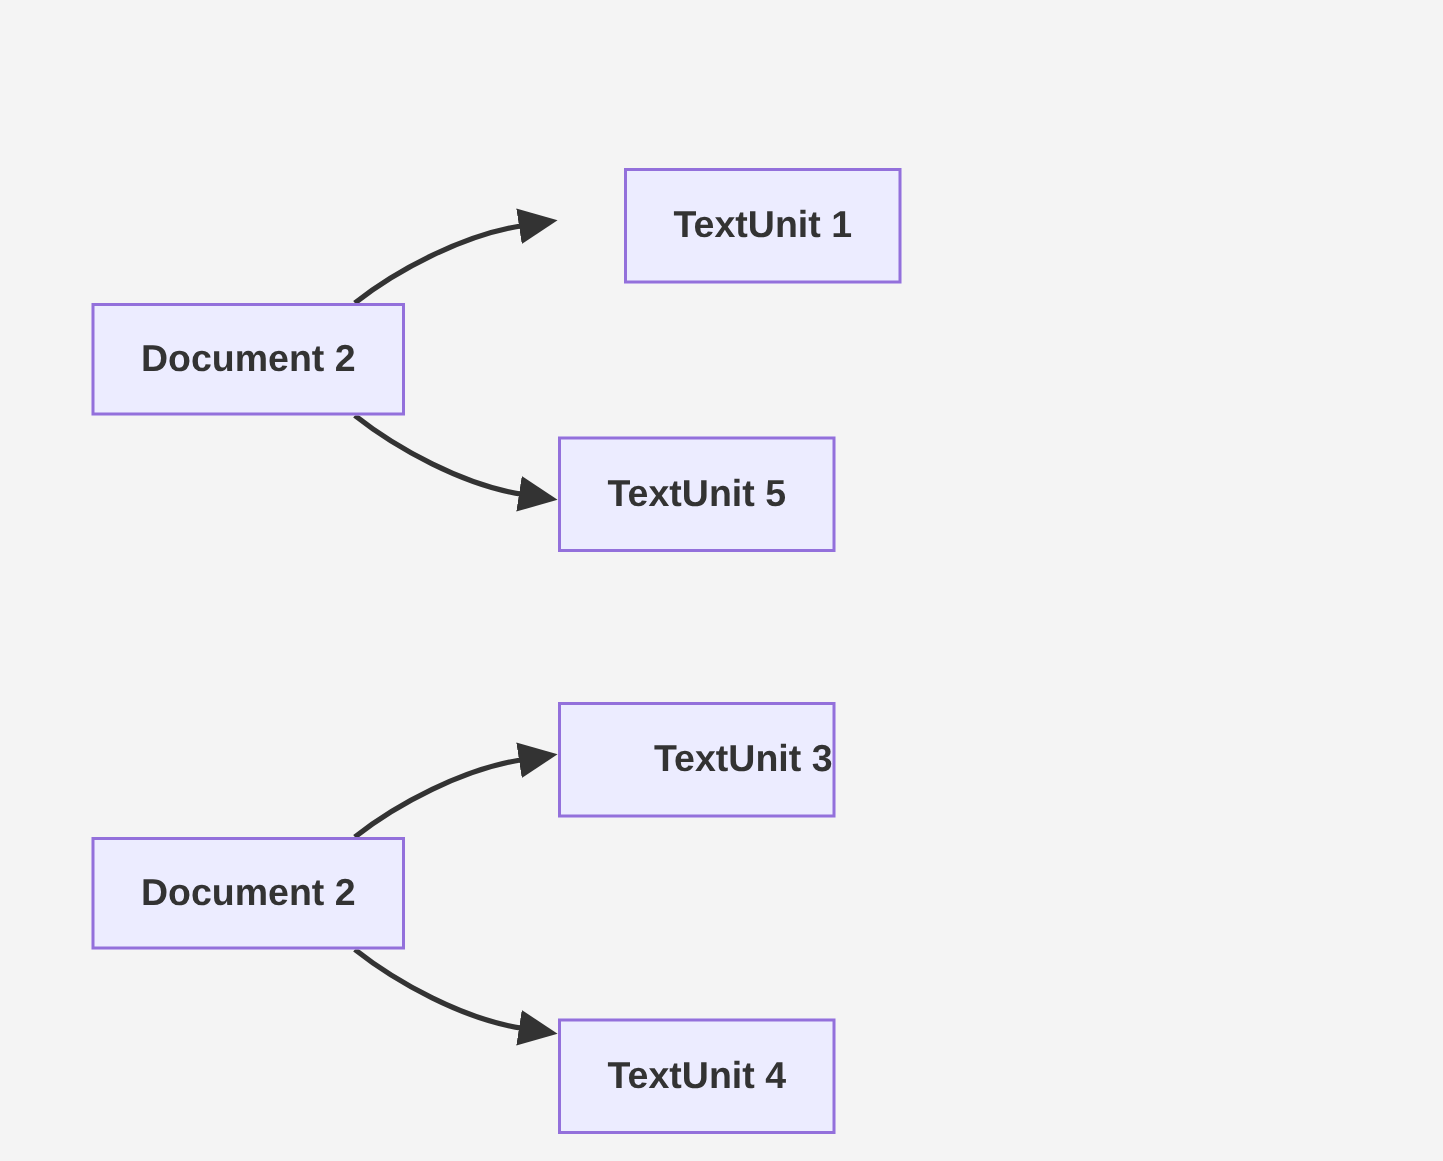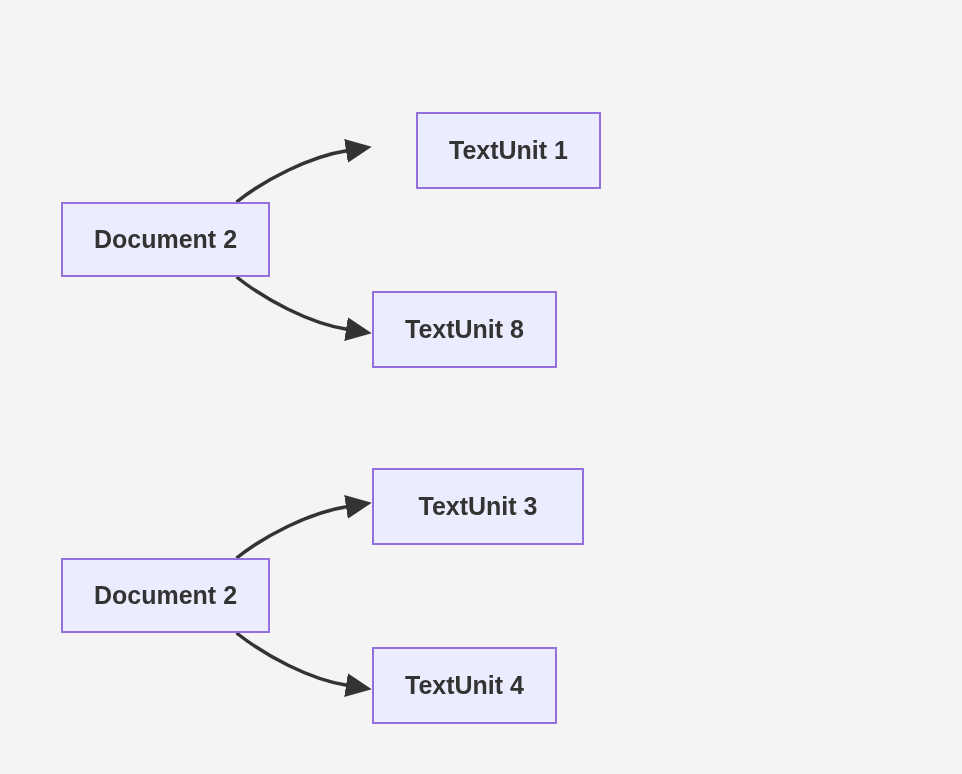--- a/index.html
+++ b/index.html
@@ -76,7 +76,7 @@
         <span class="node-label">TextUnit 1</span>
       </div>
       <div class="node" style="left: 372px; top: 291px; width: 185px; height: 77px;">
-        <span class="node-label">TextUnit 8</span>
+        <span class="node-label">TextUnit 5</span>
       </div>
       <div class="node" style="left: 61px; top: 558px; width: 209px; height: 75px; justify-content: center;">
         <span class="node-label">Document 2</span>

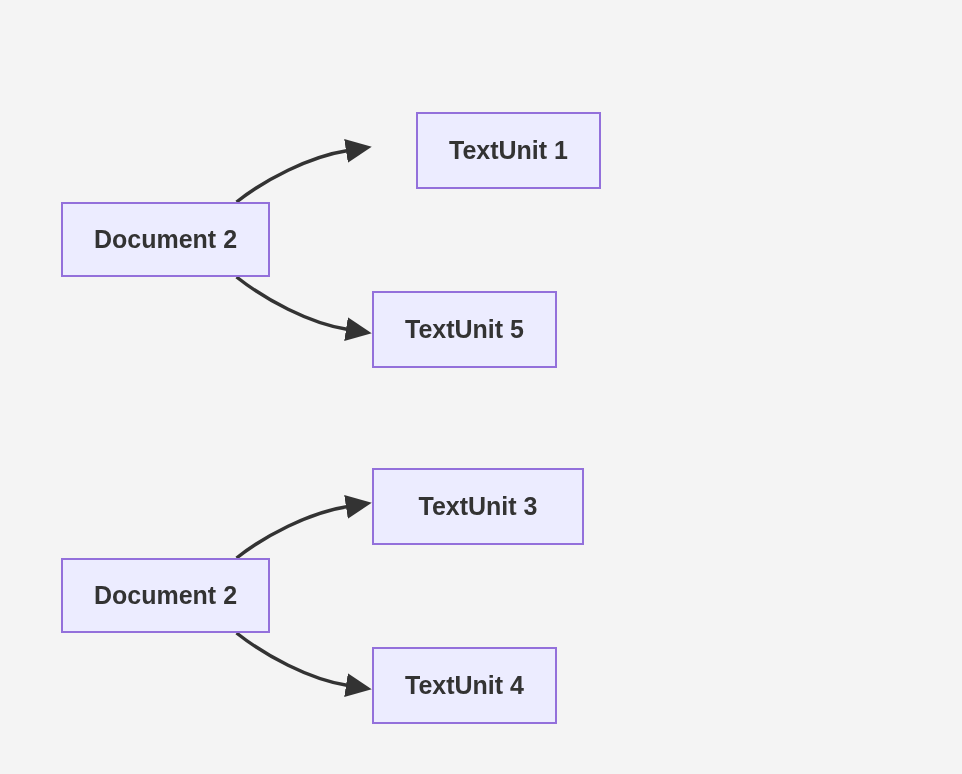--- a/index.html
+++ b/index.html
@@ -81,7 +81,7 @@
       <div class="node" style="left: 61px; top: 558px; width: 209px; height: 75px; justify-content: center;">
         <span class="node-label">Document 2</span>
       </div>
-      <div class="node" style="left: 372px; top: 468px; width: 212px; height: 77px;">
+      <div class="node" style="left: 372px; top: 468px; width: 185px; height: 77px; justify-content: flex-end;">
         <span class="node-label">TextUnit 3</span>
       </div>
       <div class="node" style="left: 372px; top: 647px; width: 185px; height: 77px;">

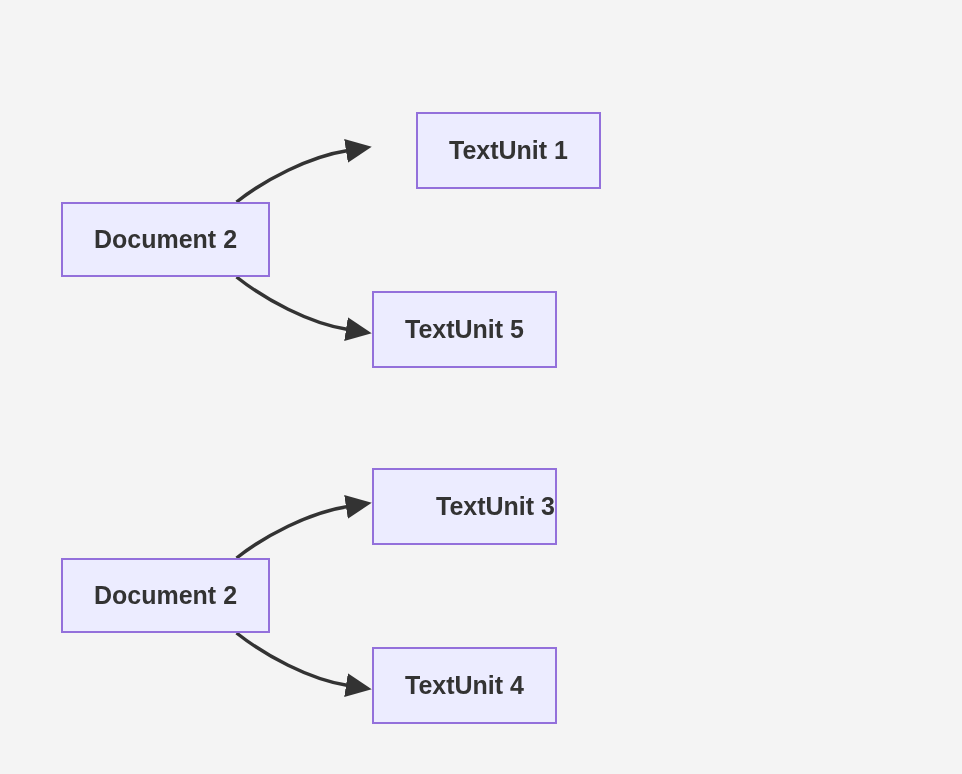--- a/index.html
+++ b/index.html
@@ -84,7 +84,7 @@
       <div class="node" style="left: 372px; top: 468px; width: 185px; height: 77px; justify-content: flex-end;">
         <span class="node-label">TextUnit 3</span>
       </div>
-      <div class="node" style="left: 372px; top: 647px; width: 185px; height: 77px;">
+      <div class="node" style="left: 372px; top: 679px; width: 185px; height: 77px;">
         <span class="node-label">TextUnit 4</span>
       </div>
     </div>

